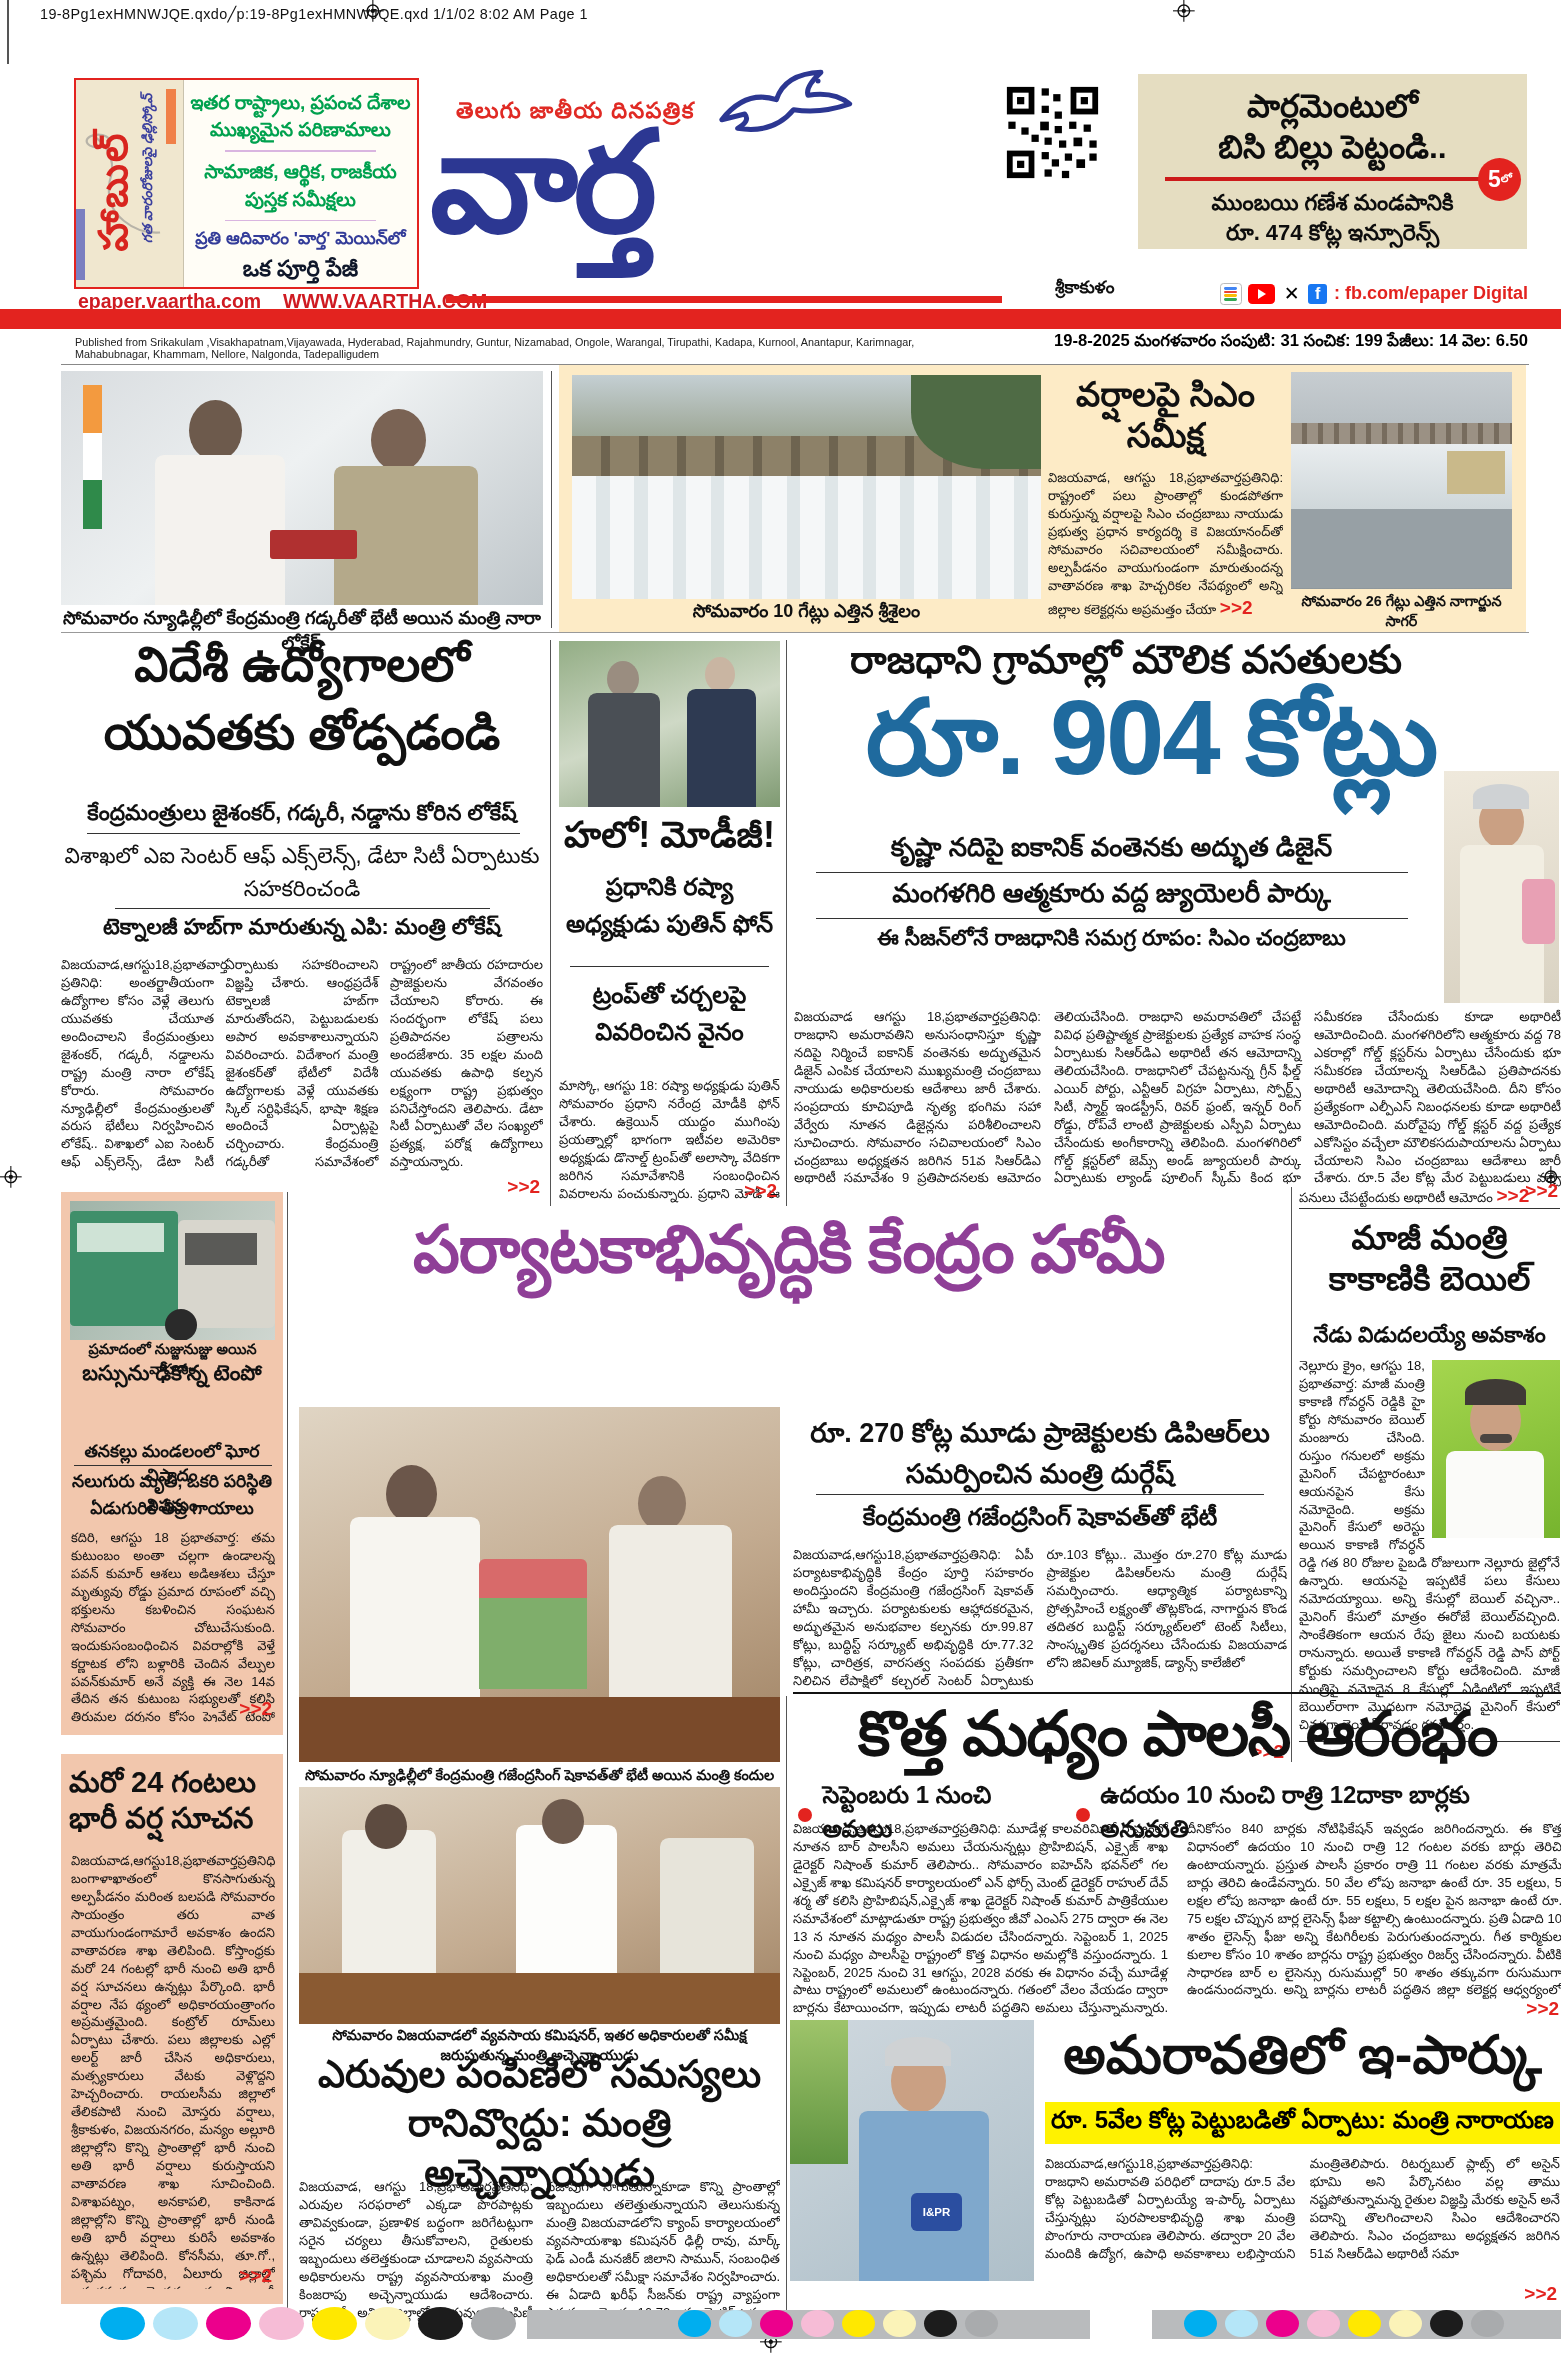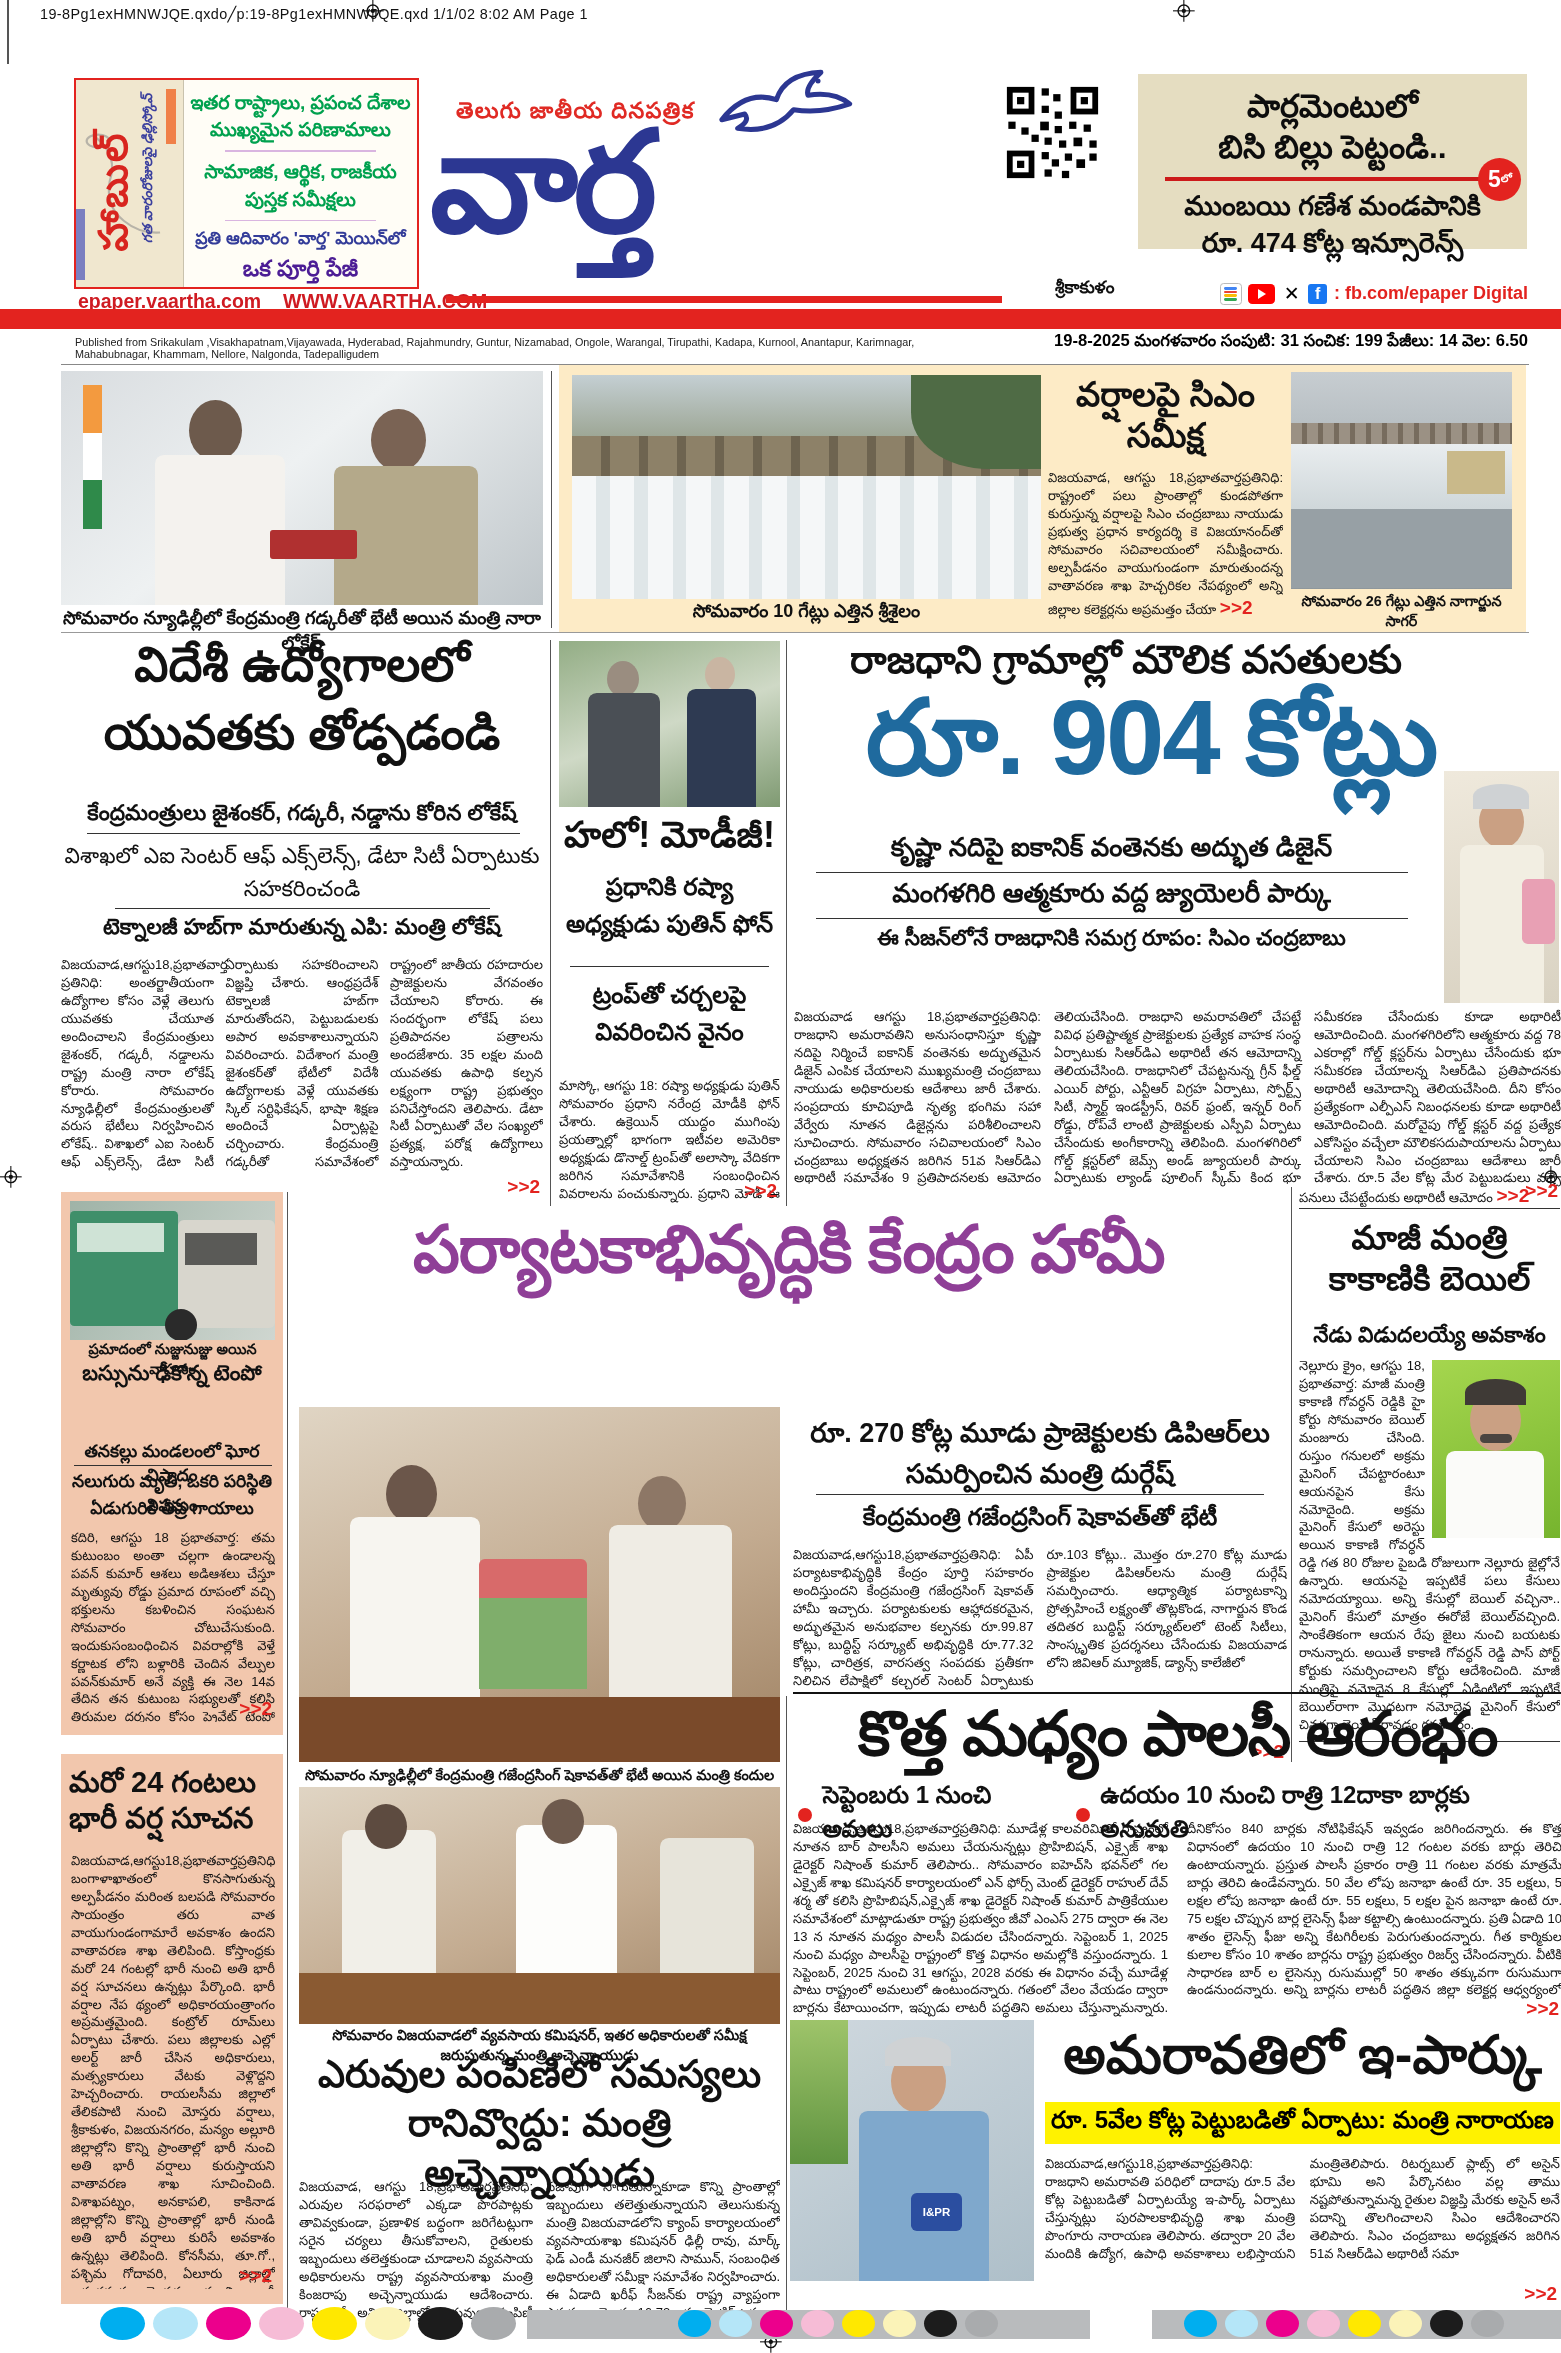--- a/index.html
+++ b/index.html
@@ -52,7 +52,7 @@
   .page-badge { position:absolute; right:-21.7px; top:-19.5px; width:43px; height:43px; border-radius:50%;
     background:#e3231f; color:#fff; font-weight:bold; display:flex; align-items:center; justify-content:center; }
   .page-badge .n { font-size:23px; } .page-badge .s { font-size:10.8px; }
-  .parl-l3 { font-size:27px; font-weight:800; color:#0d0d0d; line-height:1.35; }
+  .parl-l3 { font-size:22px; font-weight:800; color:#0d0d0d; line-height:1.35; }
 
   .social { right:33px; top:283px; display:flex; align-items:center; gap:6.5px; }
   .gn-icon { width:21.7px; height:21.7px; border-radius:3.6px; background:#fff; border:0.7px solid #bbb; padding:2.9px 3.6px; display:flex; flex-direction:column; justify-content:space-between; }

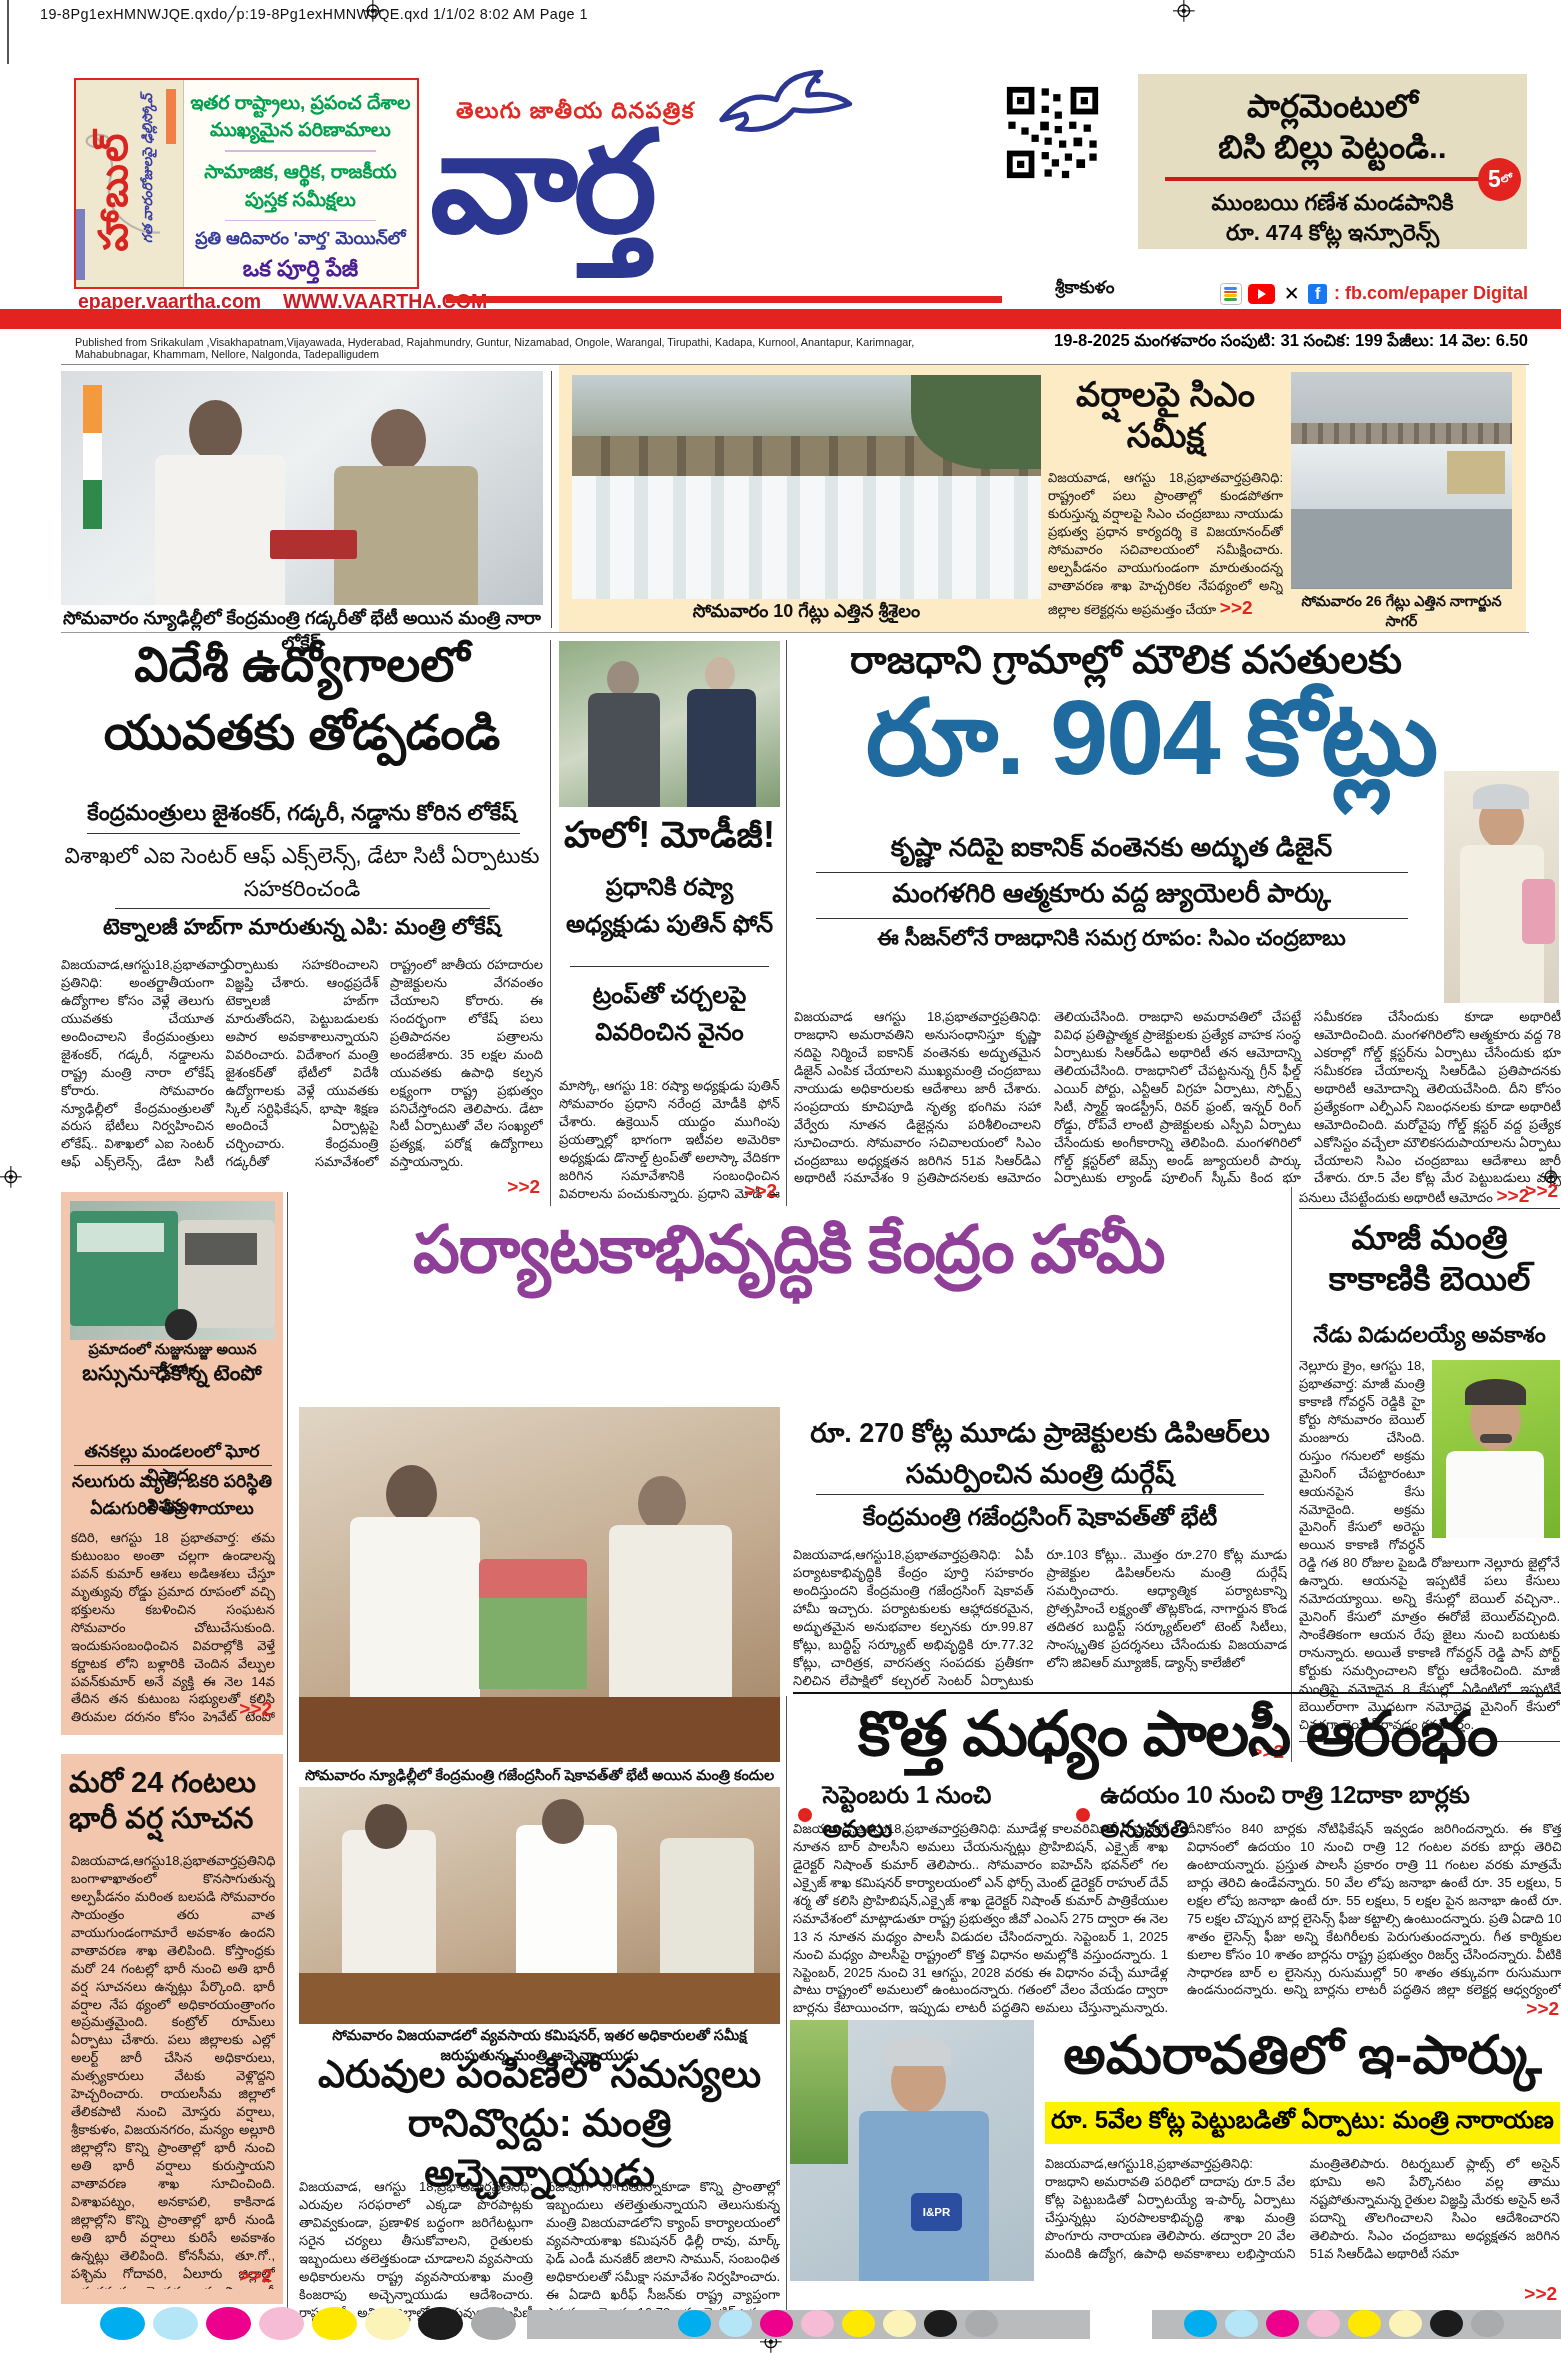--- a/index.html
+++ b/index.html
@@ -35,7 +35,7 @@
   .promo-green { color:#00a14e; font-size:19px; font-weight:bold; line-height:1.45; }
   .promo-rule { width:68%; height:1.4px; background:#d9b5e0; margin:6.5px auto; }
   .promo-blue { color:#333c99; font-size:17.3px; font-weight:bold; margin-top:2.9px; }
-  .promo-red { color:#4c1d95; font-size:22.4px; font-weight:bold; margin-top:4.3px; }
+  .promo-red { color:#0f172a; font-size:22.4px; font-weight:bold; margin-top:4.3px; }
   .epaper { left:78px; top:290px; font-size:19.5px; font-weight:bold; color:#cf1b22; }
   .website { left:283px; top:290px; font-size:19.5px; font-weight:bold; color:#cf1b22; }
 

